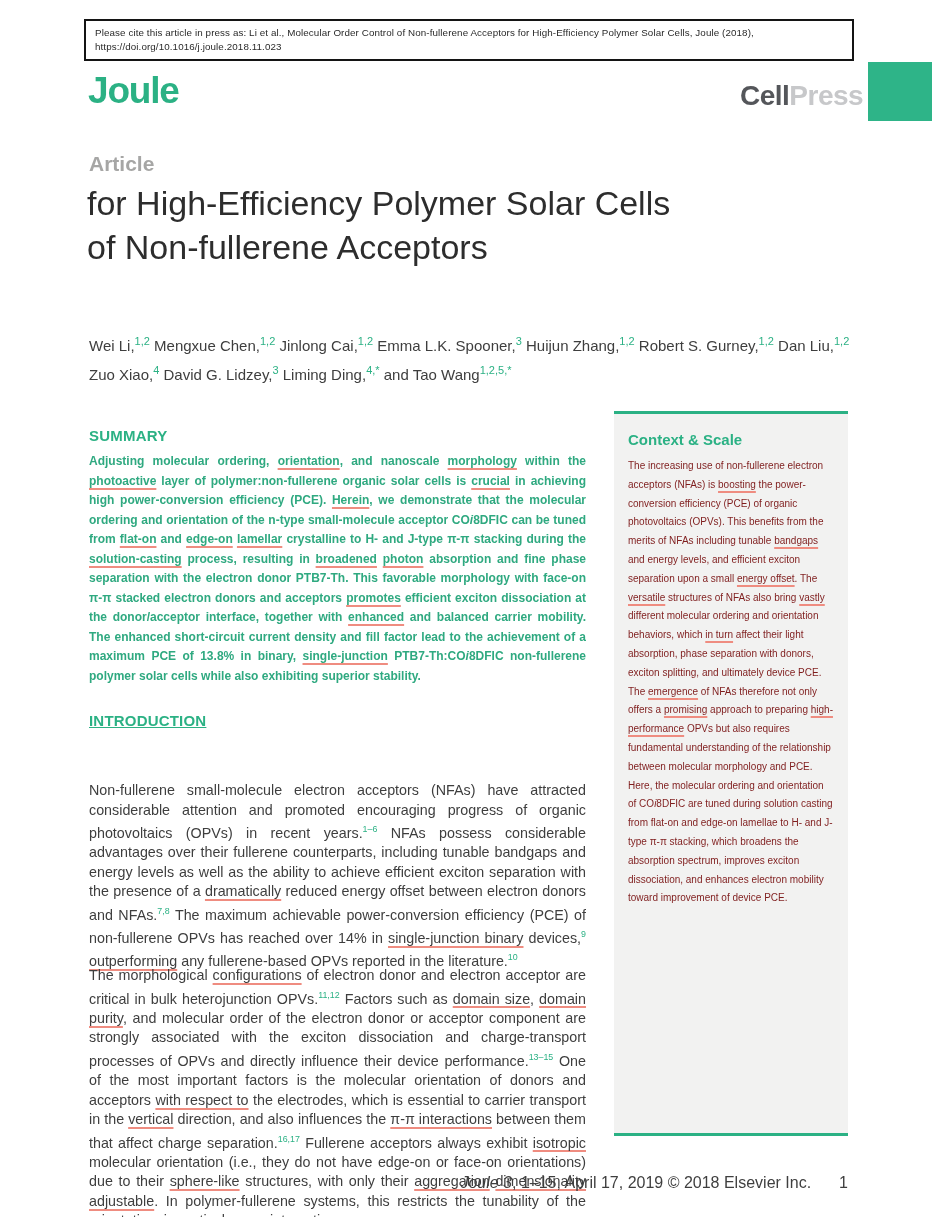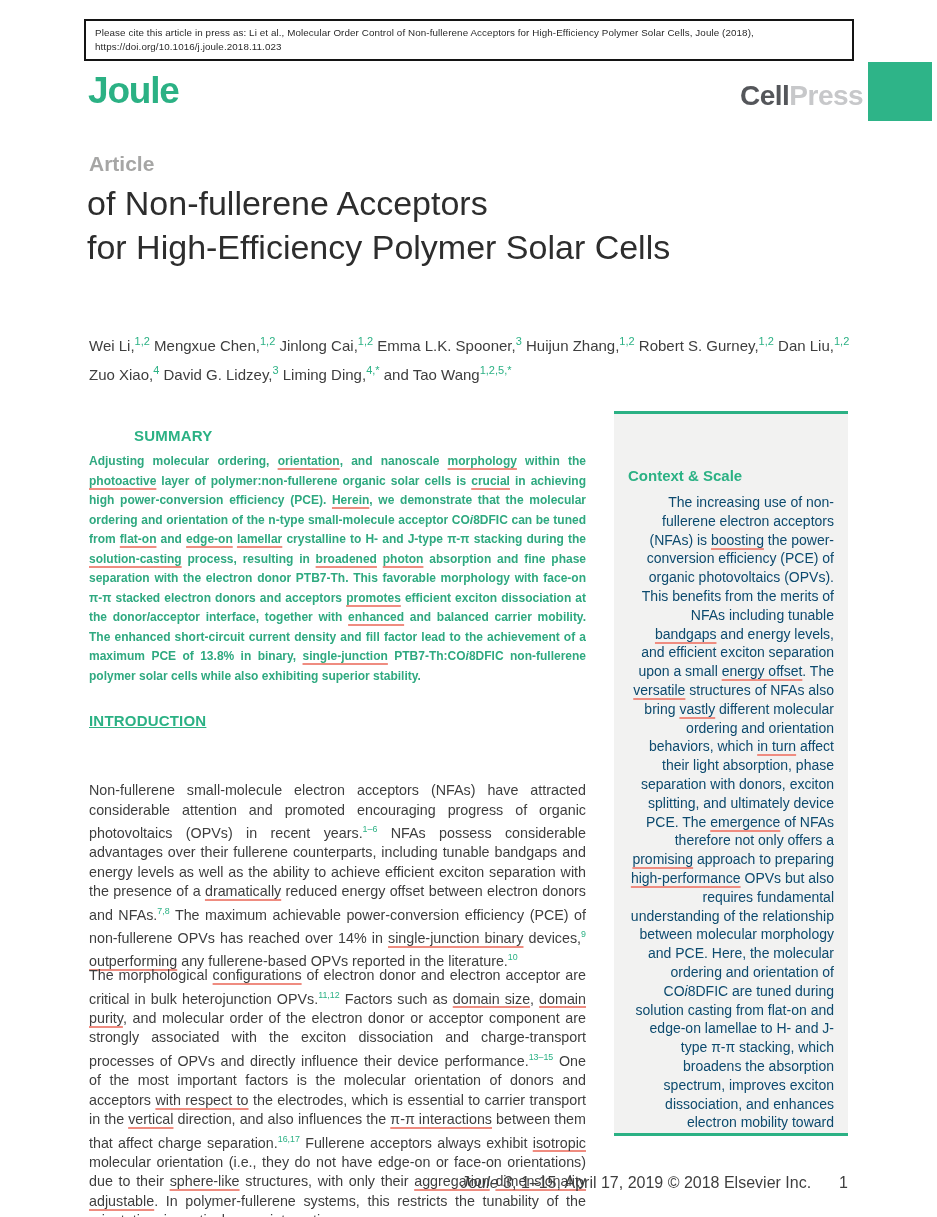--- a/index.html
+++ b/index.html
@@ -78,8 +78,8 @@
 
 <div class="kicker">Article</div>
 <div class="title">
+  <div>for High-Efficiency Polymer Solar Cells</div>
   <div>of Non-fullerene Acceptors</div>
-  <div>for High-Efficiency Polymer Solar Cells</div>
 </div>
 <div class="authors"><span>Wei Li,</span><sup>1,2</sup><span> Mengxue Chen,</span><sup>1,2</sup><span> Jinlong Cai,</span><sup>1,2</sup><span> Emma L.K. Spooner,</span><sup>3</sup><span> Huijun Zhang,</span><sup>1,2</sup><span> Robert S. Gurney,</span><sup>1,2</sup><span> Dan Liu,</span><sup>1,2</sup><span> Zuo Xiao,</span><sup>4</sup><span> David G. Lidzey,</span><sup>3</sup><span> Liming Ding,</span><sup>4,*</sup><span> and Tao Wang</span><sup>1,2,5,*</sup></div>
 

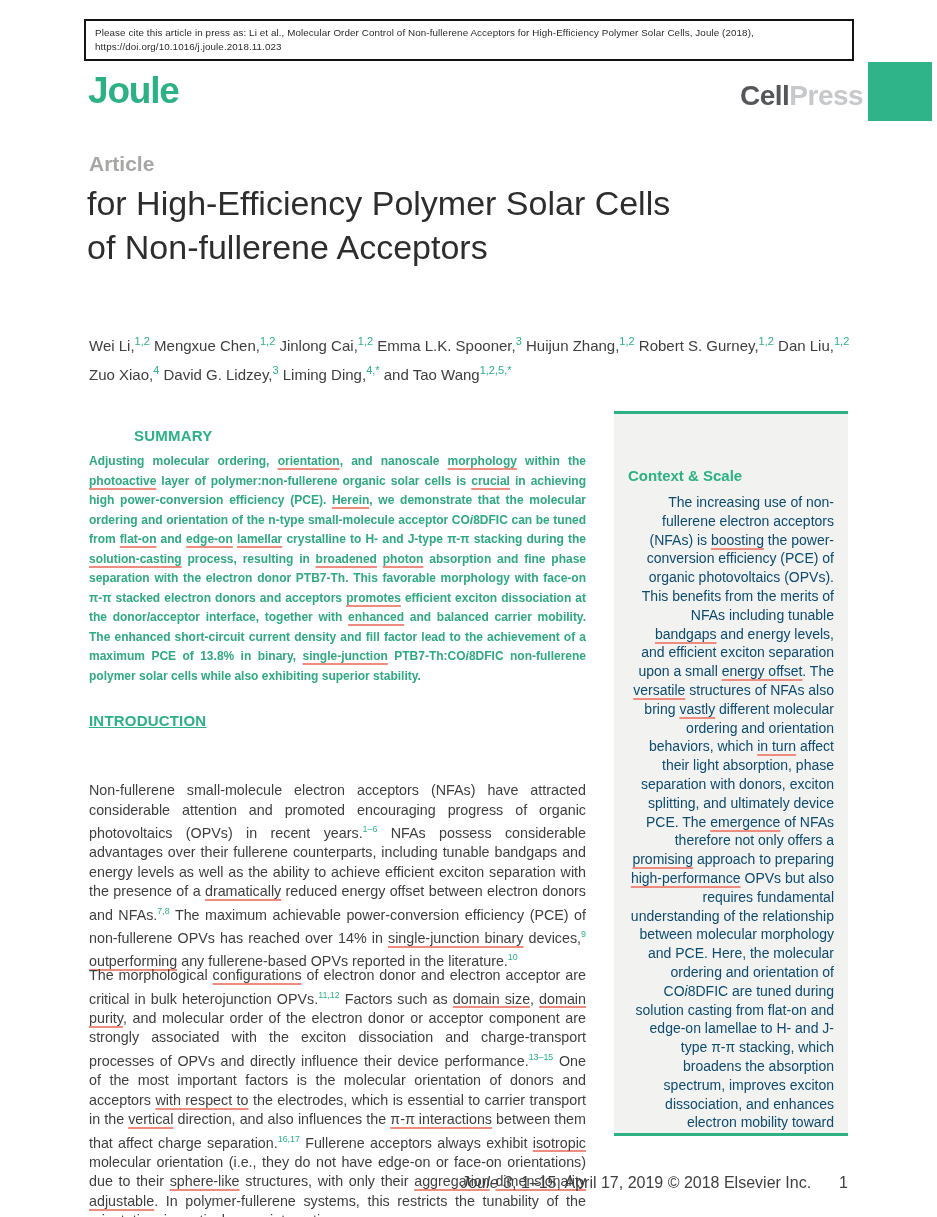--- a/index.html
+++ b/index.html
@@ -83,7 +83,7 @@
 </div>
 <div class="authors"><span>Wei Li,</span><sup>1,2</sup><span> Mengxue Chen,</span><sup>1,2</sup><span> Jinlong Cai,</span><sup>1,2</sup><span> Emma L.K. Spooner,</span><sup>3</sup><span> Huijun Zhang,</span><sup>1,2</sup><span> Robert S. Gurney,</span><sup>1,2</sup><span> Dan Liu,</span><sup>1,2</sup><span> Zuo Xiao,</span><sup>4</sup><span> David G. Lidzey,</span><sup>3</sup><span> Liming Ding,</span><sup>4,*</sup><span> and Tao Wang</span><sup>1,2,5,*</sup></div>
 
-<div class="sec-heading" style="top:427px;margin-left:45px;">SUMMARY</div>
+<div class="sec-heading" style="top:427px;">SUMMARY</div>
 <div class="summary-body"><span>Adjusting molecular ordering, </span><span class="u">orientation</span><span>, and nanoscale </span><span class="u">morphology</span><span> within the </span><span class="u">photoactive</span><span> layer of polymer:non-fullerene organic solar cells is </span><span class="u">crucial</span><span> in achieving high power-conversion efficiency (PCE). </span><span class="u">Herein</span><span>, we demonstrate that the molecular ordering and orientation of the n-type small-molecule acceptor CO</span><span class="i">i</span><span>8DFIC can be tuned from </span><span class="u">flat-on</span><span> and </span><span class="u">edge-on</span><span> </span><span class="u">lamellar</span><span> crystalline to H- and J-type π-π stacking during the </span><span class="u">solution-casting</span><span> process, resulting in </span><span class="u">broadened</span><span> </span><span class="u">photon</span><span> absorption and fine phase separation with the electron donor PTB7-Th. This favorable morphology with face-on π-π stacked electron donors and acceptors </span><span class="u">promotes</span><span> efficient exciton dissociation at the donor/acceptor interface, together with </span><span class="u">enhanced</span><span> and balanced carrier mobility. The enhanced short-circuit current density and fill factor lead to the achievement of a maximum PCE of 13.8% in binary, </span><span class="u">single-junction</span><span> PTB7-Th:CO</span><span class="i">i</span><span>8DFIC non-fullerene polymer solar cells while also exhibiting superior stability.</span></div>
 
 <div class="sec-heading" style="top:712px;text-decoration:underline;">INTRODUCTION</div>

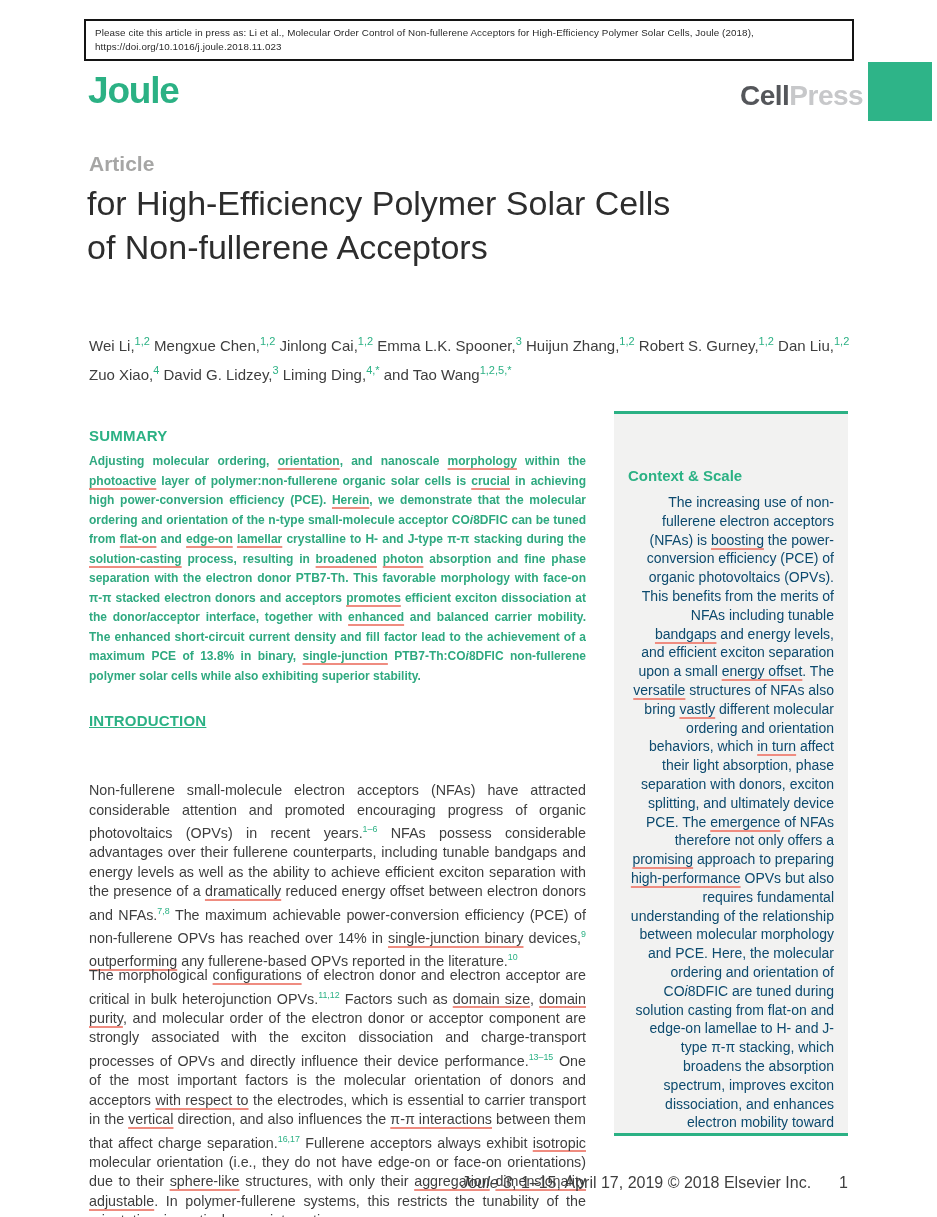--- a/index.html
+++ b/index.html
@@ -54,7 +54,7 @@
     background:#f2f2f1; box-sizing:border-box; height:719px; overflow:hidden;
     padding:17px 14px 18px 14px;
   }
-  .sidebar-heading { font-size:15px; font-weight:bold; color:#2bb184; margin-bottom:9px;margin-top:36px; }
+  .sidebar-heading { font-size:15px; font-weight:bold; color:#2bb184; margin-bottom:9px; }
   .sidebar-body { font-size:14px; color:#0c4a6e; line-height:18.8px;text-align:right; }
   .sidebar-rule-bottom { height:3px; background:#2bb184; }
 

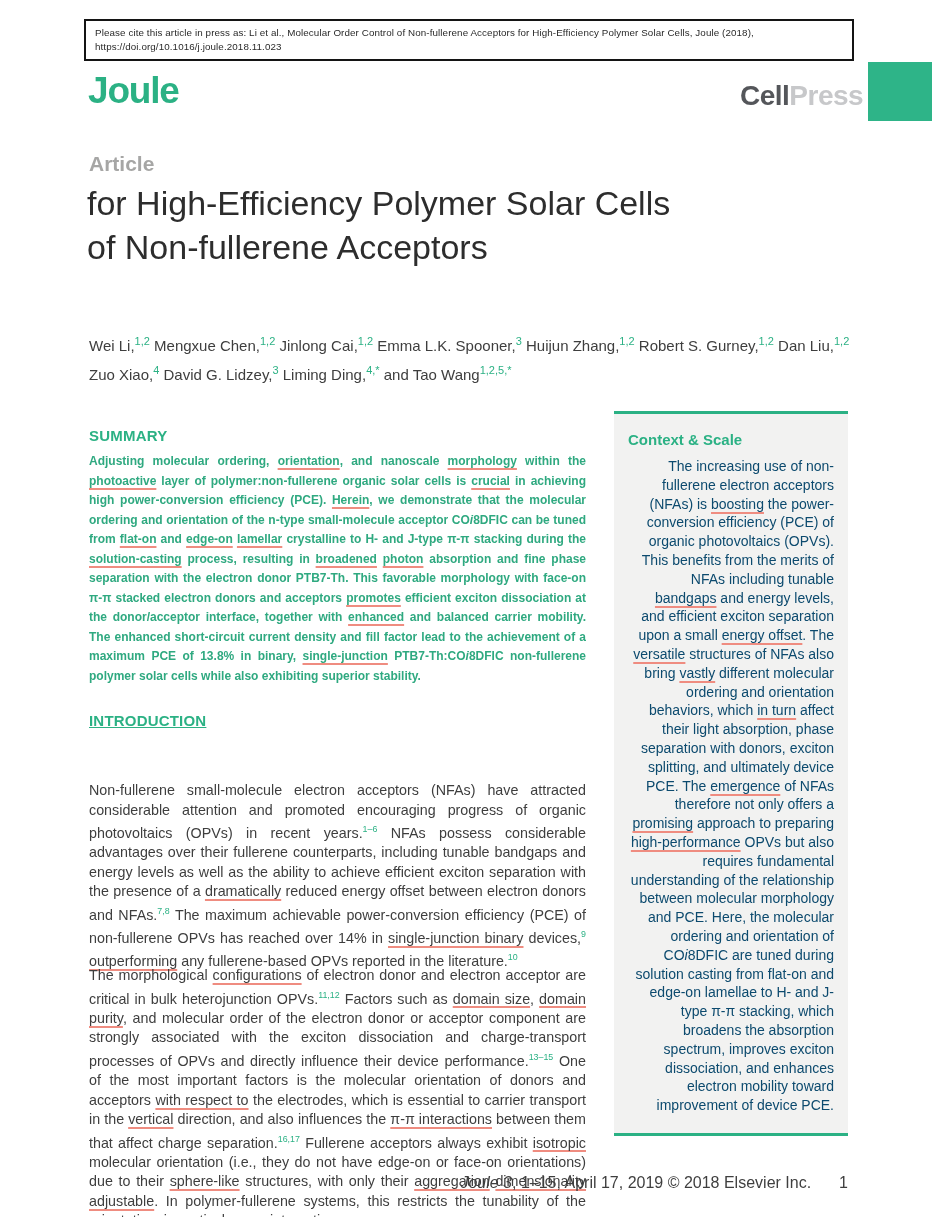--- a/index.html
+++ b/index.html
@@ -55,7 +55,7 @@
     padding:17px 14px 18px 14px;
   }
   .sidebar-heading { font-size:15px; font-weight:bold; color:#2bb184; margin-bottom:9px; }
-  .sidebar-body { font-size:14px; color:#0c4a6e; line-height:18.8px;text-align:right; }
+  .sidebar-body { font-size:10px; color:#7f1d1d; line-height:18.8px; }
   .sidebar-rule-bottom { height:3px; background:#2bb184; }
 
   

